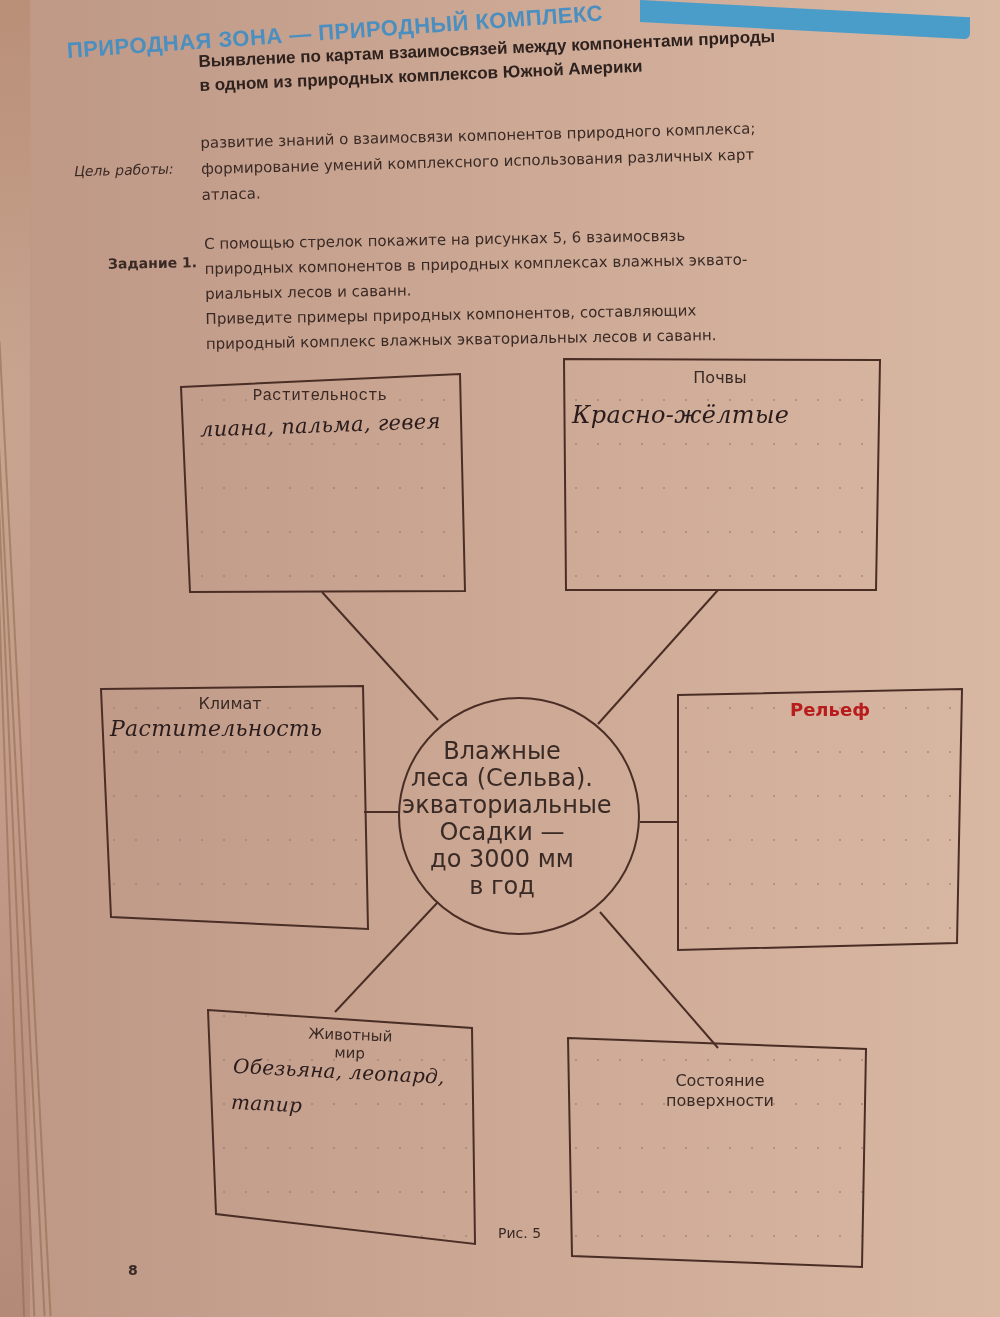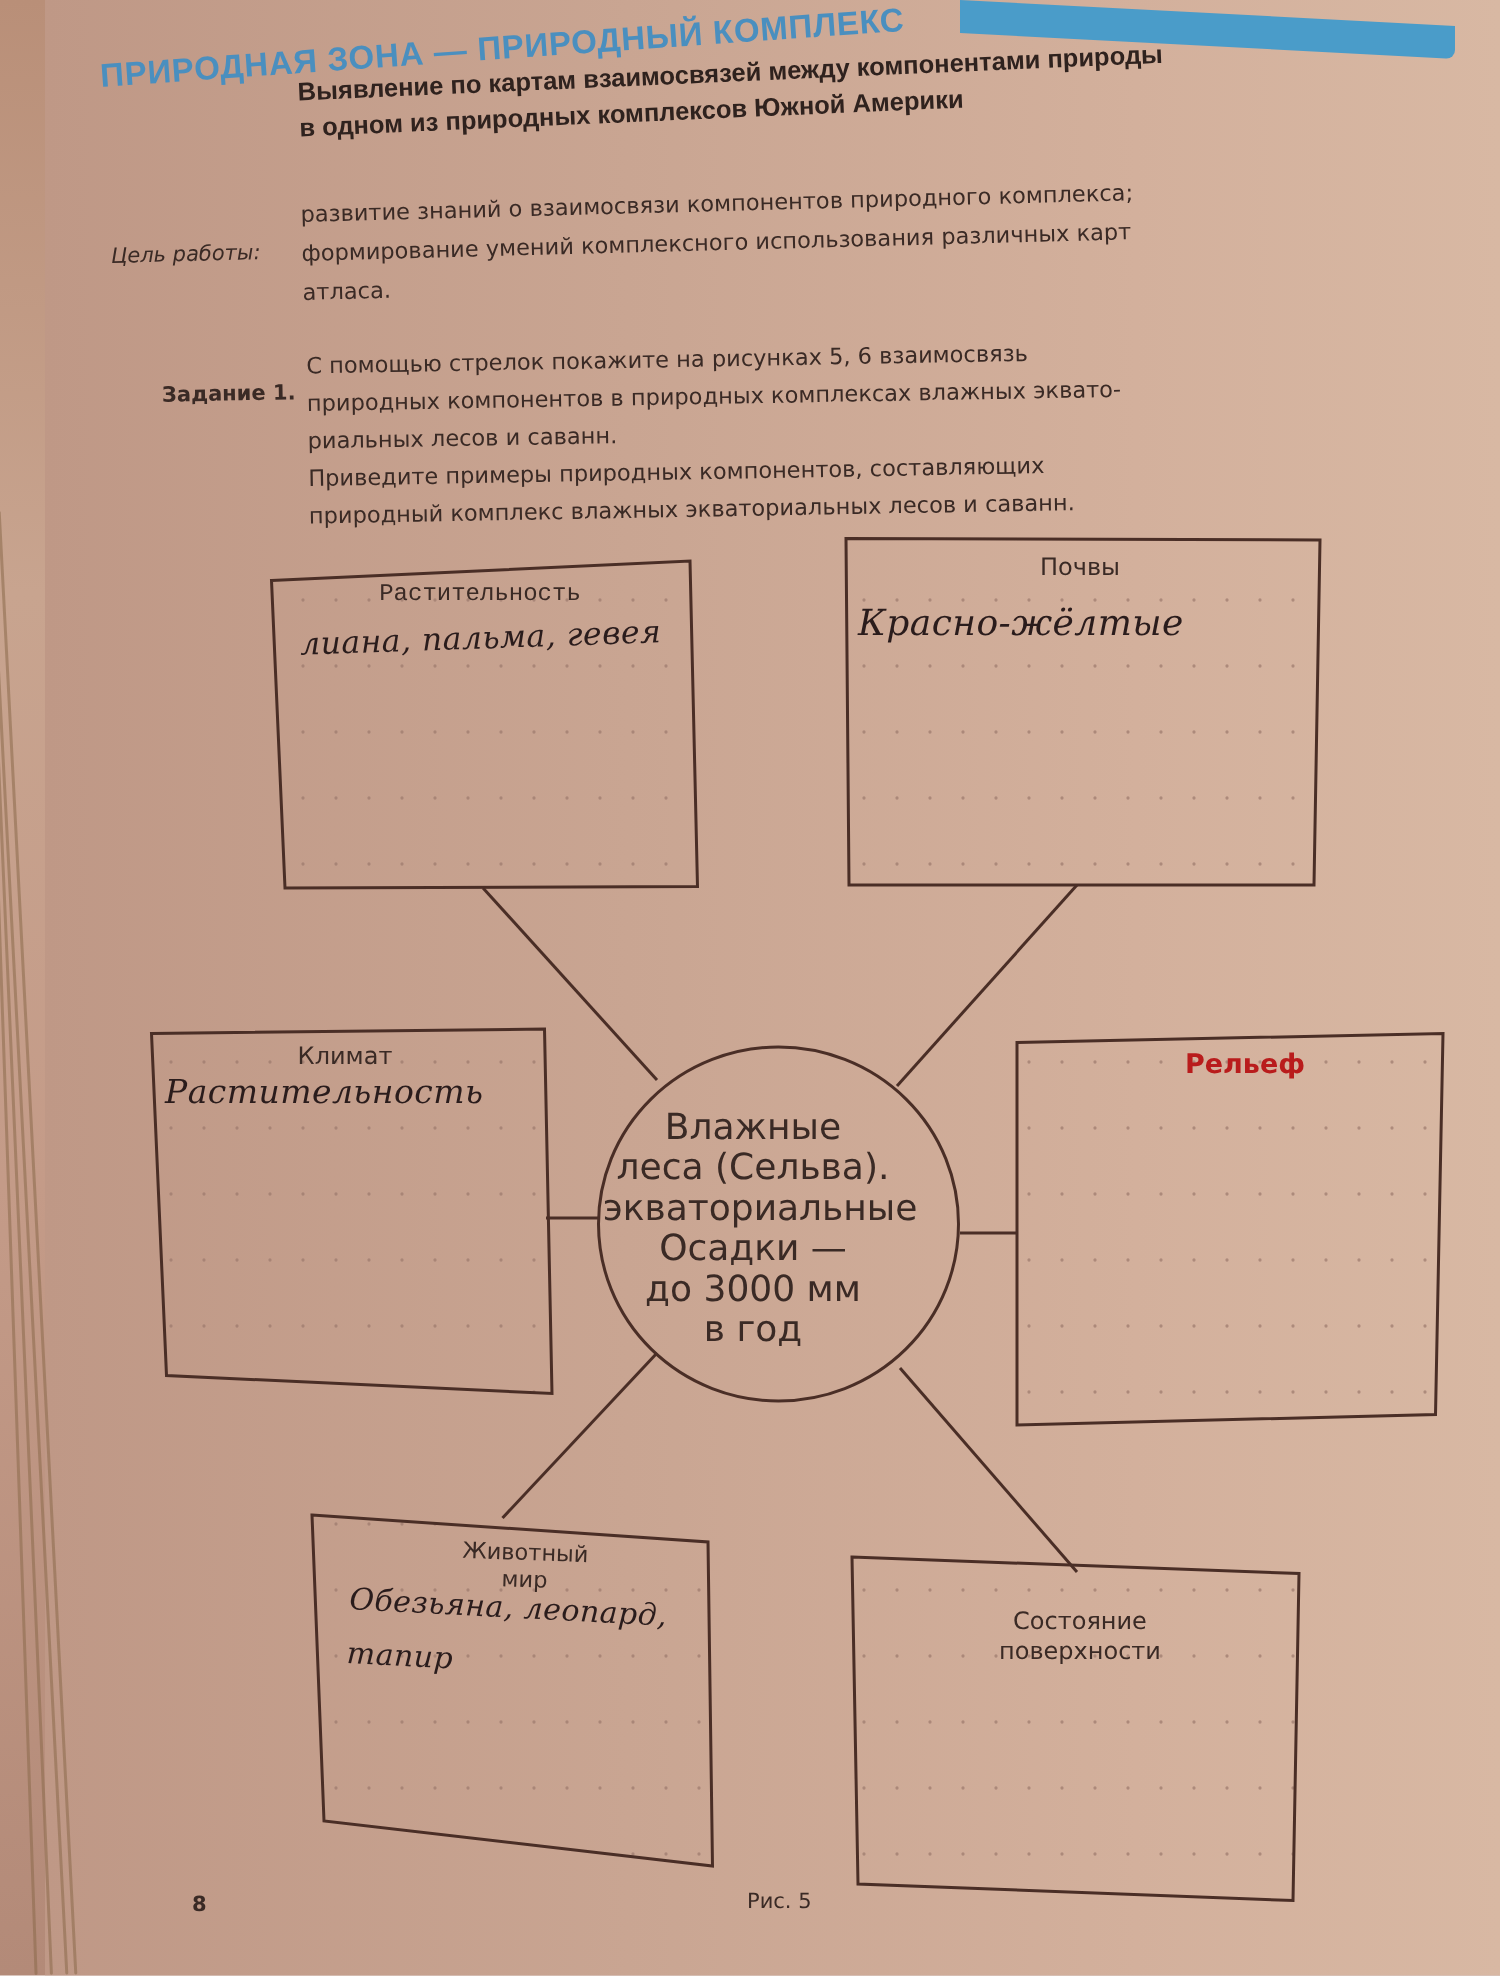--- a/index.html
+++ b/index.html
@@ -53,7 +53,7 @@
       font-size: 24px; line-height: 27px; color: #3a2a25;
     }
     .page-number { position: absolute; left: 128px; top: 1262px; font-size: 14px; font-weight: bold; }
-    .fig-caption { position: absolute; left: 498px; top: 1260px; font-size: 14px; }
+    .fig-caption { position: absolute; left: 498px; top: 1225px; font-size: 14px; }
   </style>
 </head>
 <body>

